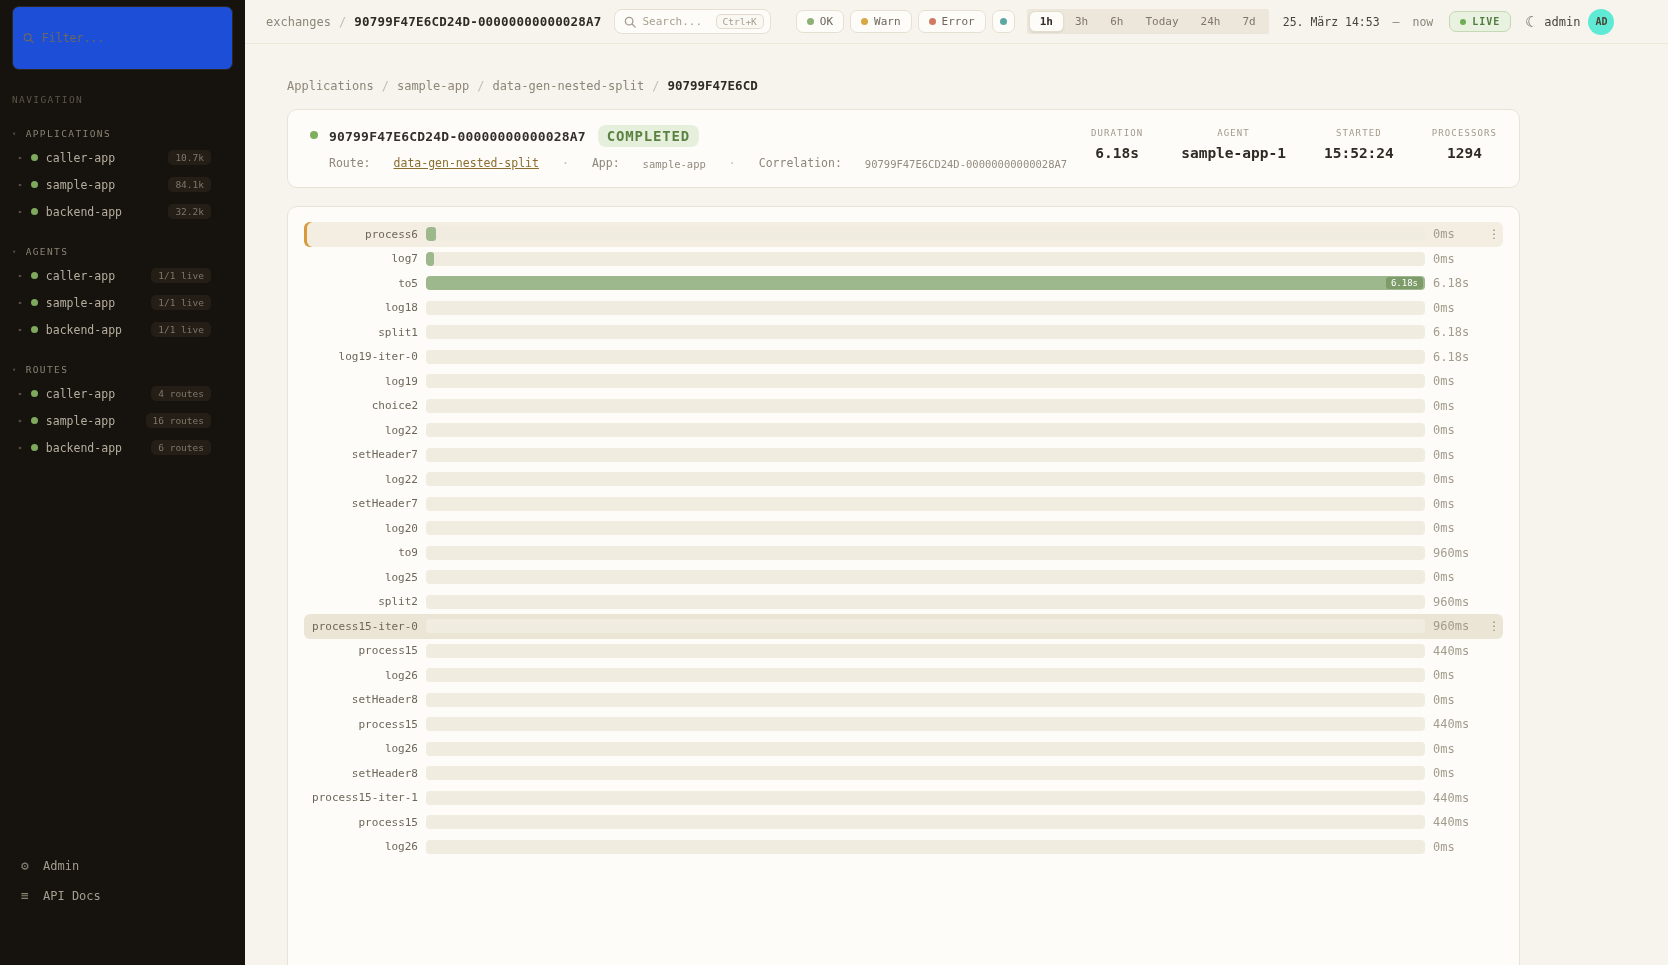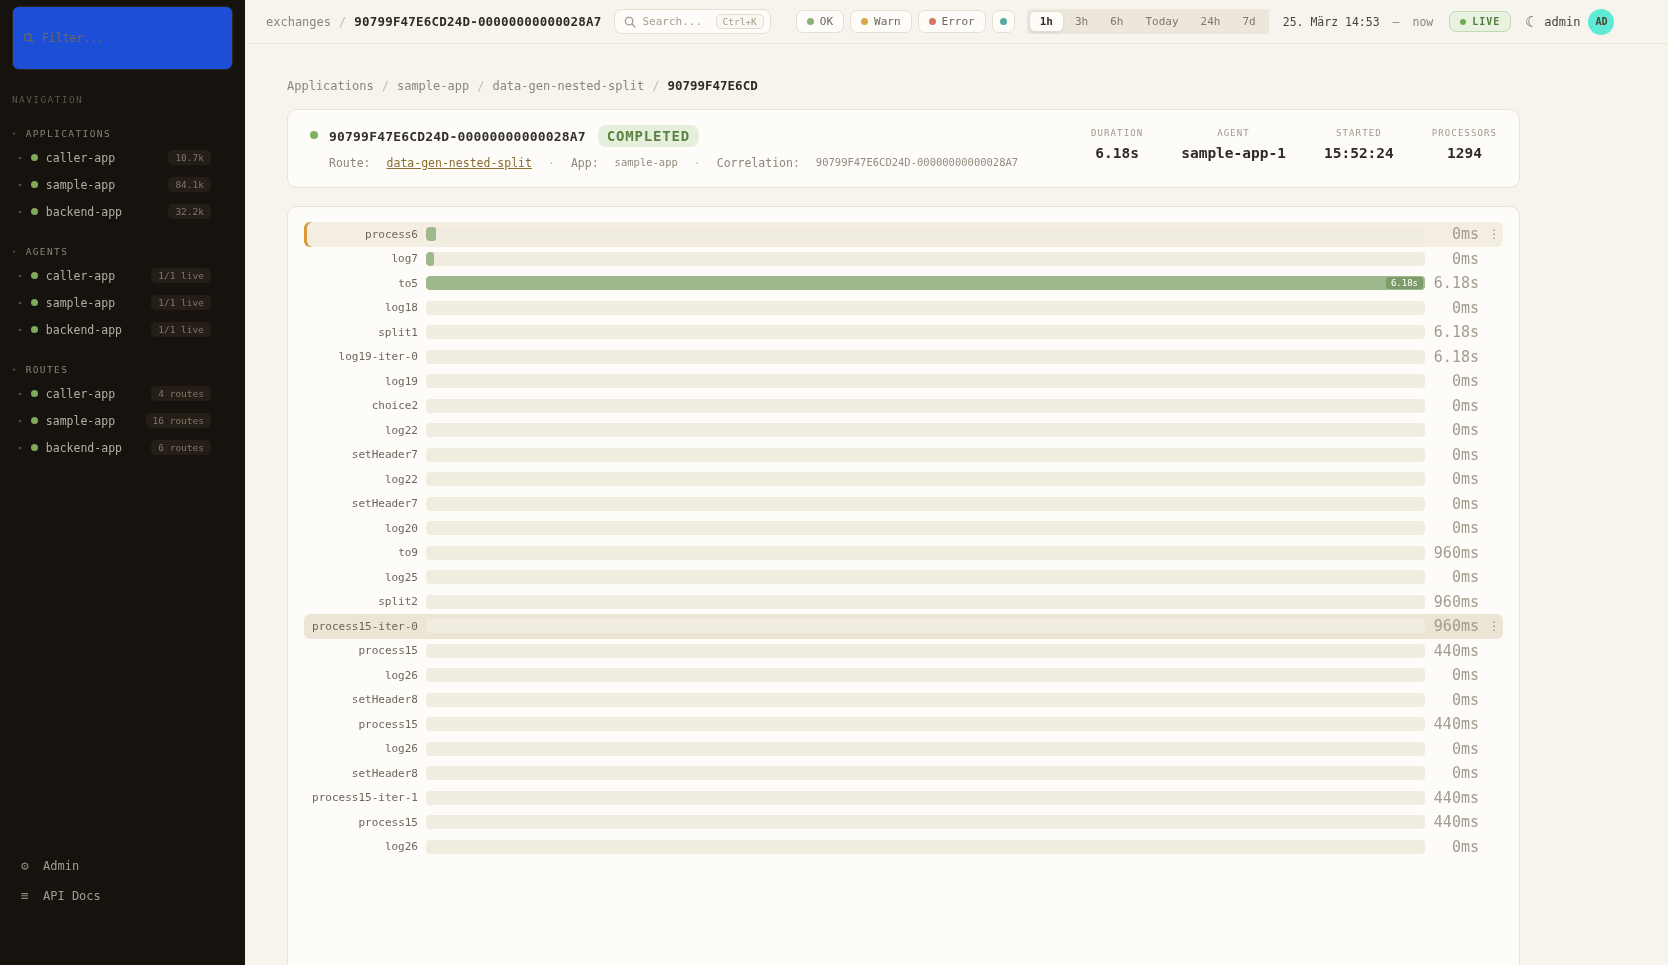--- a/index.html
+++ b/index.html
@@ -70,7 +70,7 @@
   .ex-id-row{display:flex;align-items:center;gap:12px}
   .ex-id{font-size:13px;font-weight:bold;letter-spacing:.2px}
   .status-badge{background:#e6efdc;color:#5a8242;font-size:14px;letter-spacing:.8px;padding:3px 9px;border-radius:8px;font-weight:bold}
-  .ex-meta{margin-top:9px;font-size:11.5px;color:#8d8679;display:flex;gap:16px;align-items:flex-start}
+  .ex-meta{margin-top:9px;font-size:11.5px;color:#8d8679;display:flex;gap:23px;align-items:flex-end}
   .route-link{color:#8a6d2f;text-decoration:underline;cursor:pointer}
   .ex-meta .mono{font-size:10.5px;color:#938c7e}
   .msep{color:#c4bdb0}

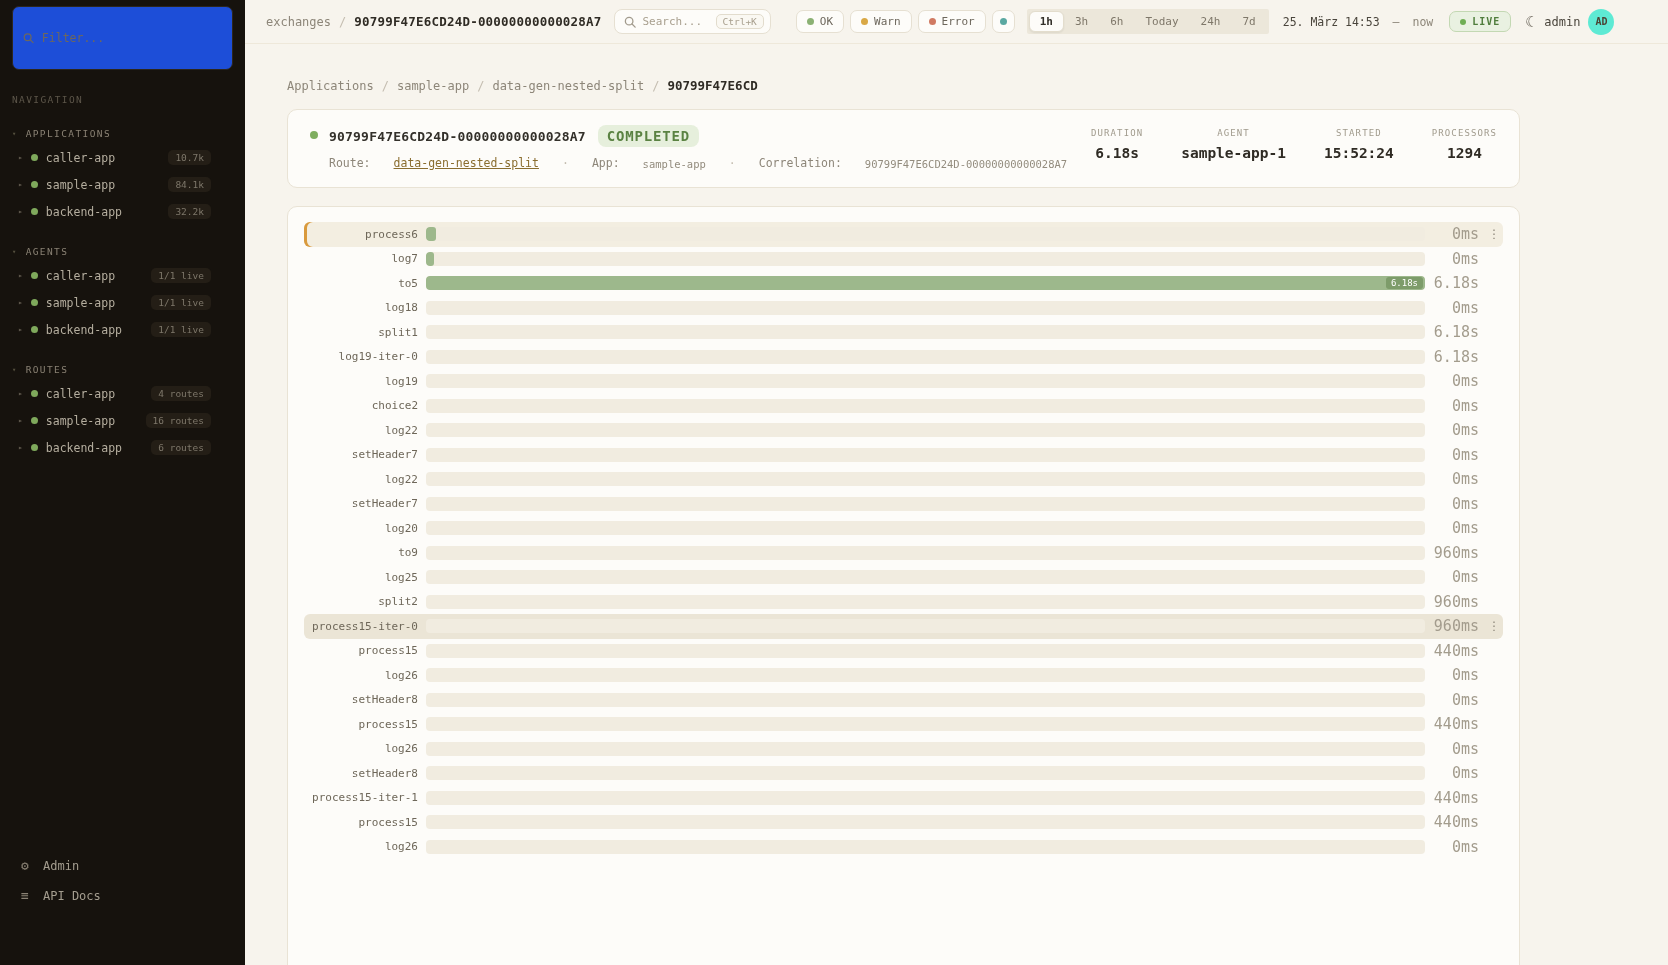--- a/index.html
+++ b/index.html
@@ -95,7 +95,7 @@
   .t-track{flex:1;height:14px;background:#f1ece0;border-radius:4px;position:relative;overflow:hidden}
   .t-bar{position:absolute;left:0;top:0;bottom:0;background:#9db88c;border-radius:3px;display:flex;align-items:center;justify-content:flex-end;min-width:7px}
   .t-chip{background:#7d9c6a;color:#fff;font-size:9px;padding:1px 5px;border-radius:3px;margin-right:2px;white-space:nowrap}
-  .t-dur{width:46px;text-align:right;font-size:15px;color:#a39c8d;flex-shrink:0}
+  .t-dur{width:46px;font-size:12px;color:#a39c8d;flex-shrink:0}
   .t-menu{width:14px;color:#8d8679;font-size:12px;text-align:center;cursor:pointer;flex-shrink:0}
 </style>
 </head>

